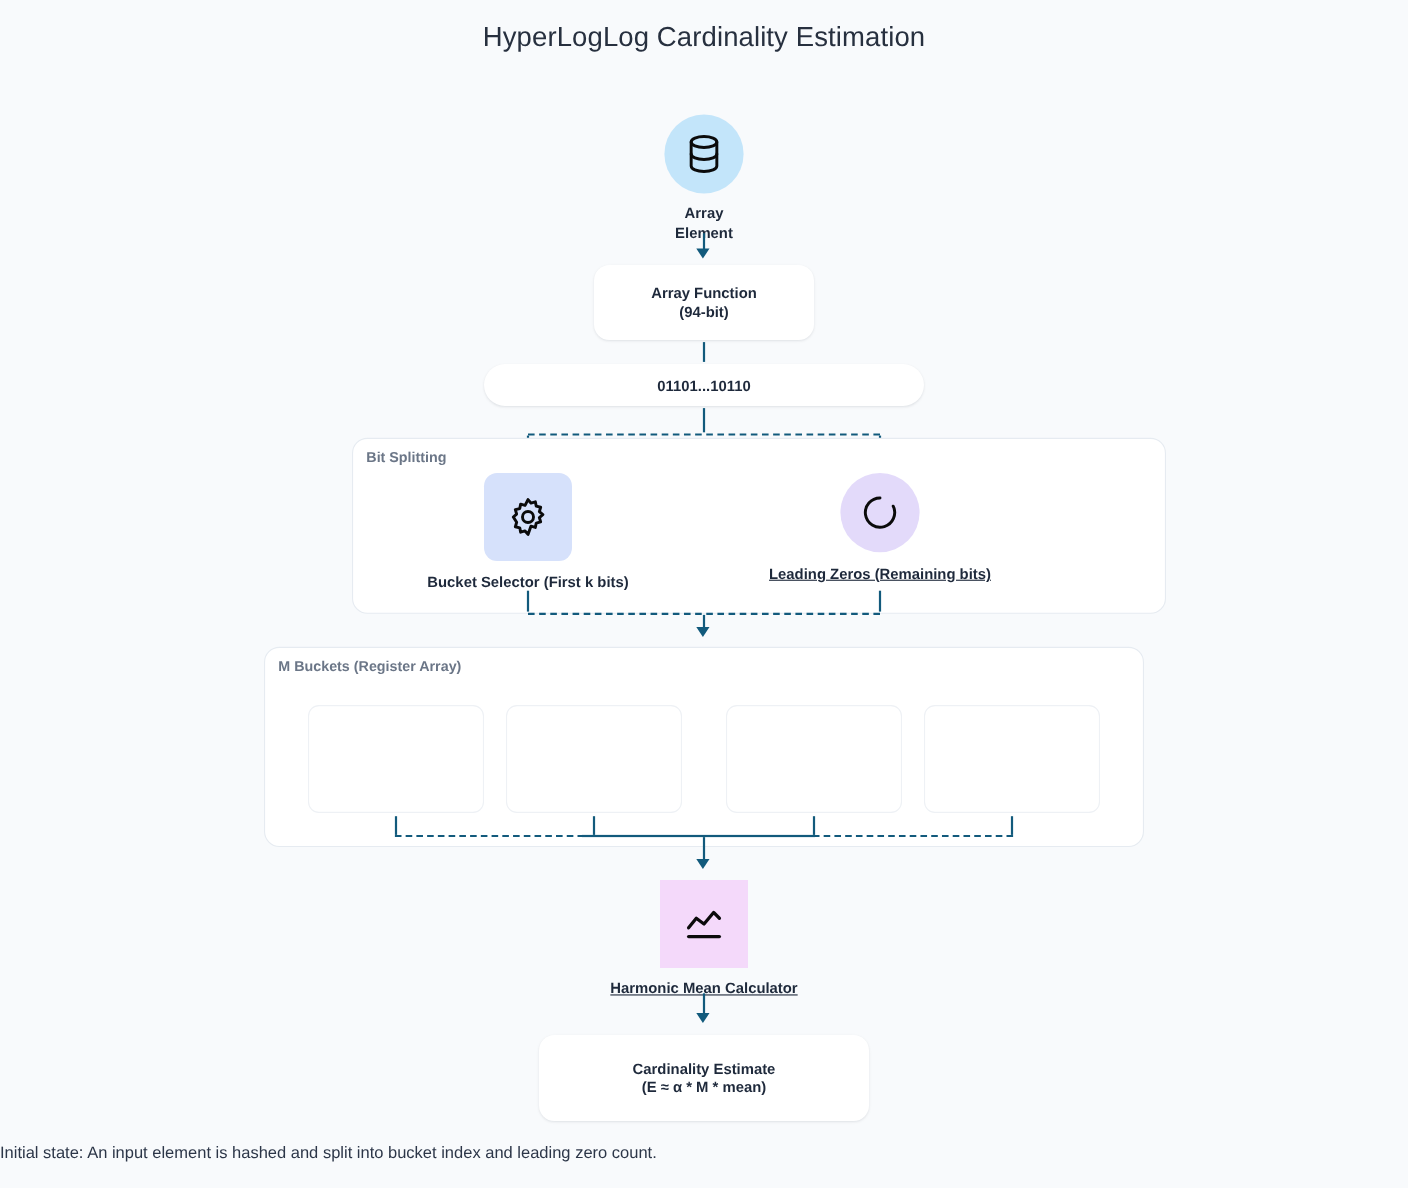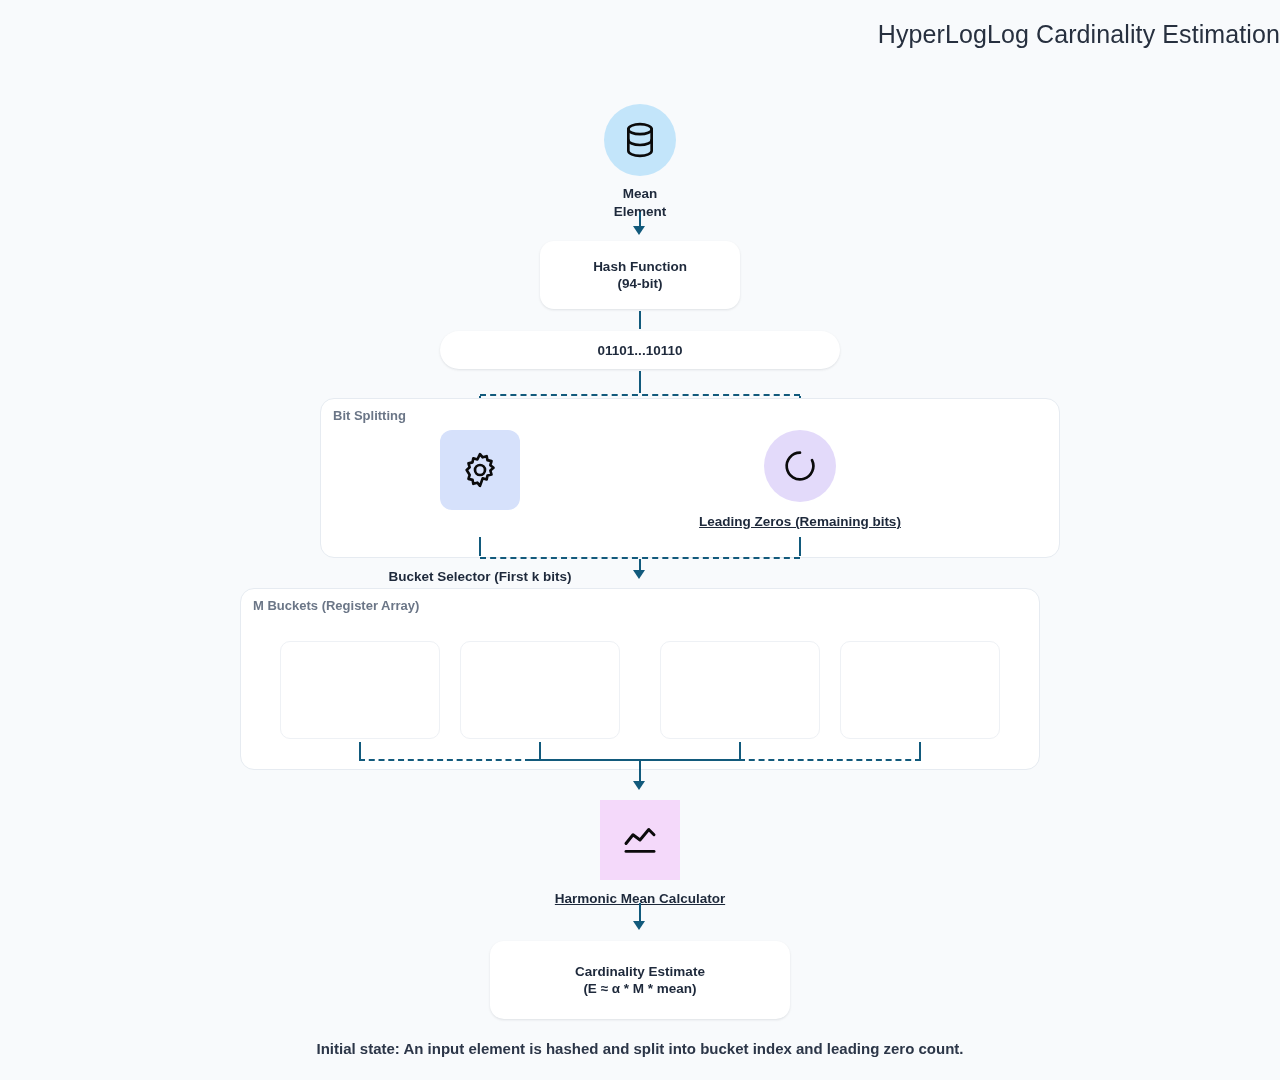--- a/index.html
+++ b/index.html
@@ -24,7 +24,7 @@
     top: 20px;
     left: 0;
     width: 1280px;
-    text-align: right;
+    text-align: center;
     font-size: 25px;
     font-weight: 400;
     color: #27303f;

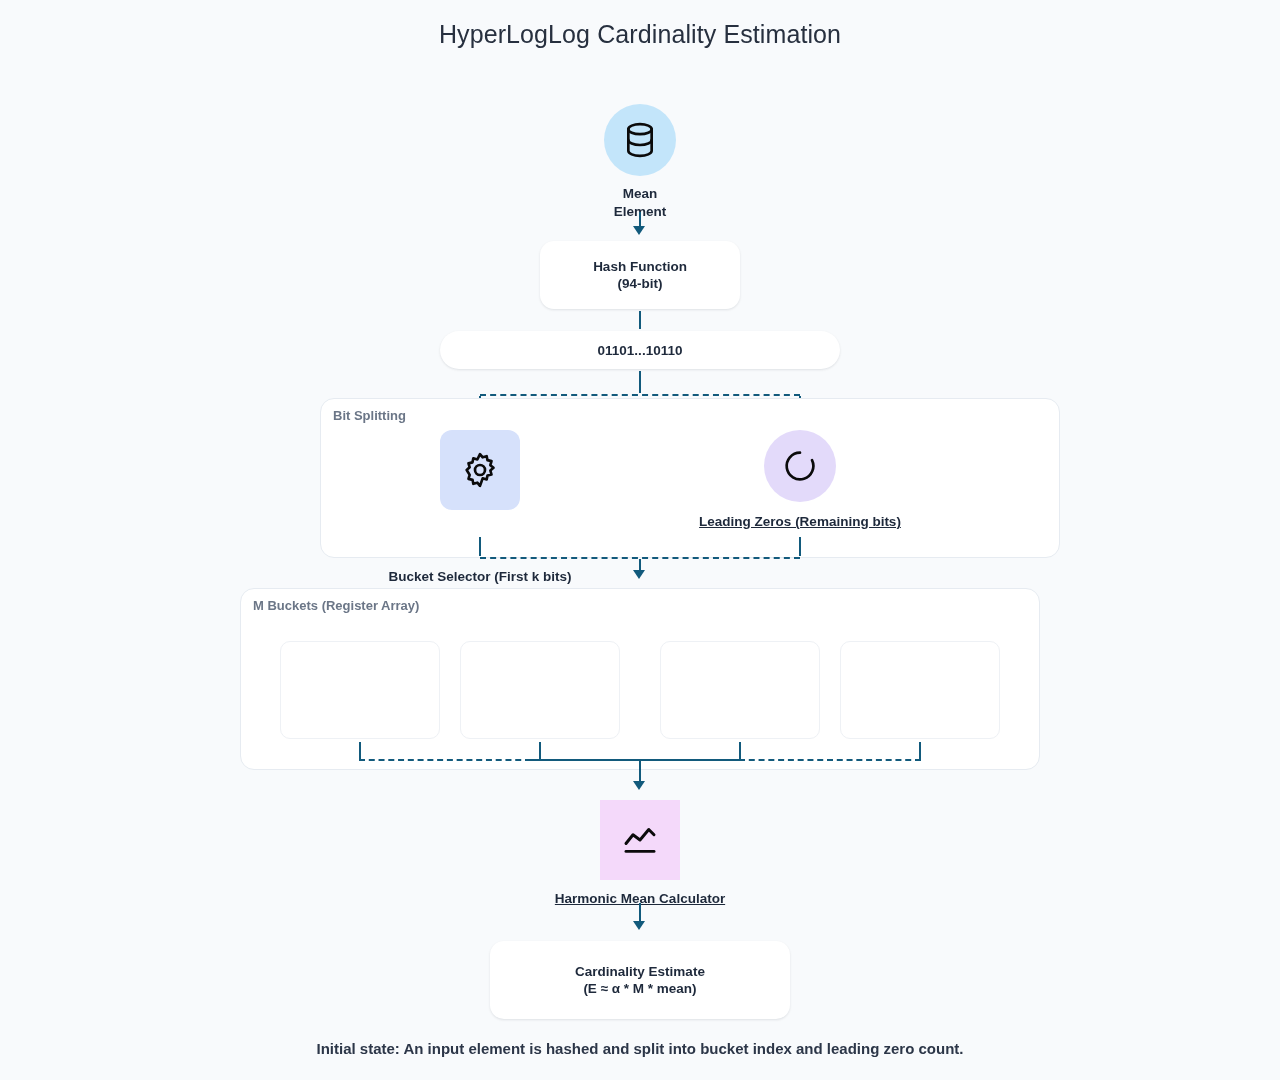--- a/index.html
+++ b/index.html
@@ -211,7 +211,7 @@
     </svg>
   </div>
   <div class="node-label">
-    <span>Mean</span><br>
+    <span>Array</span><br>
     <span>Element</span>
   </div>
 </div>

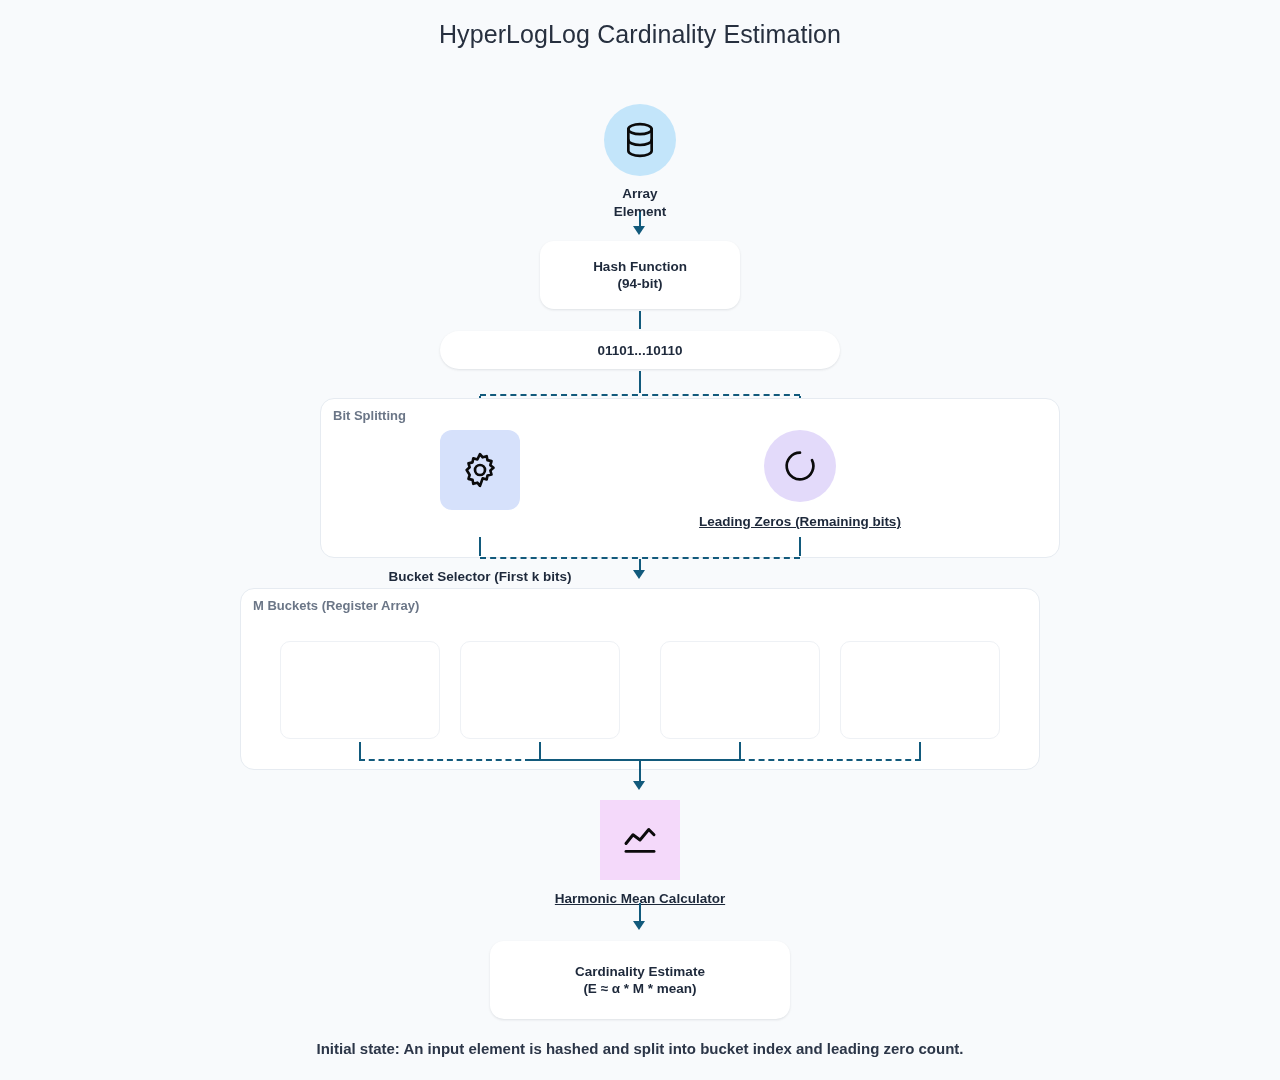--- a/index.html
+++ b/index.html
@@ -221,7 +221,7 @@
 
 <div class="box hash-box">
   <div class="box-text">
-    <span>Hash Function</span><br>
+    <span>Array Function</span><br>
     <span>(94-bit)</span>
   </div>
 </div>

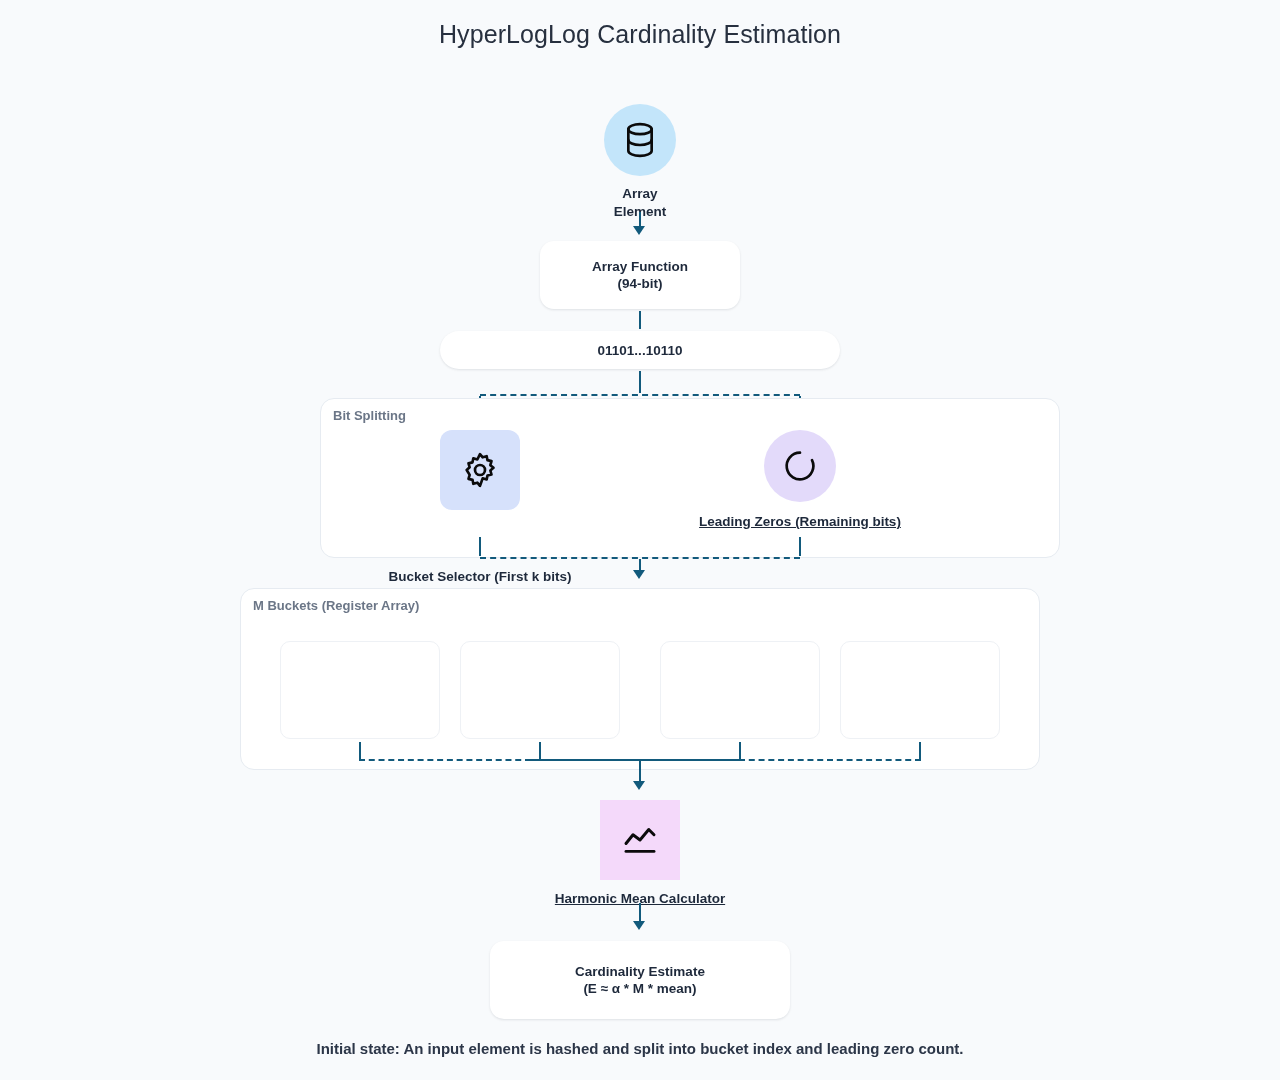--- a/index.html
+++ b/index.html
@@ -131,7 +131,7 @@
     align-items: center;
   }
   .split-node .node-label { margin-top: 11px; }
-  .split-left  { left: 340px; width: 280px; gap: 47px; }
+  .split-left  { left: 340px; width: 280px; }
   .split-right { left: 660px; width: 280px; text-decoration: underline; }
 
   

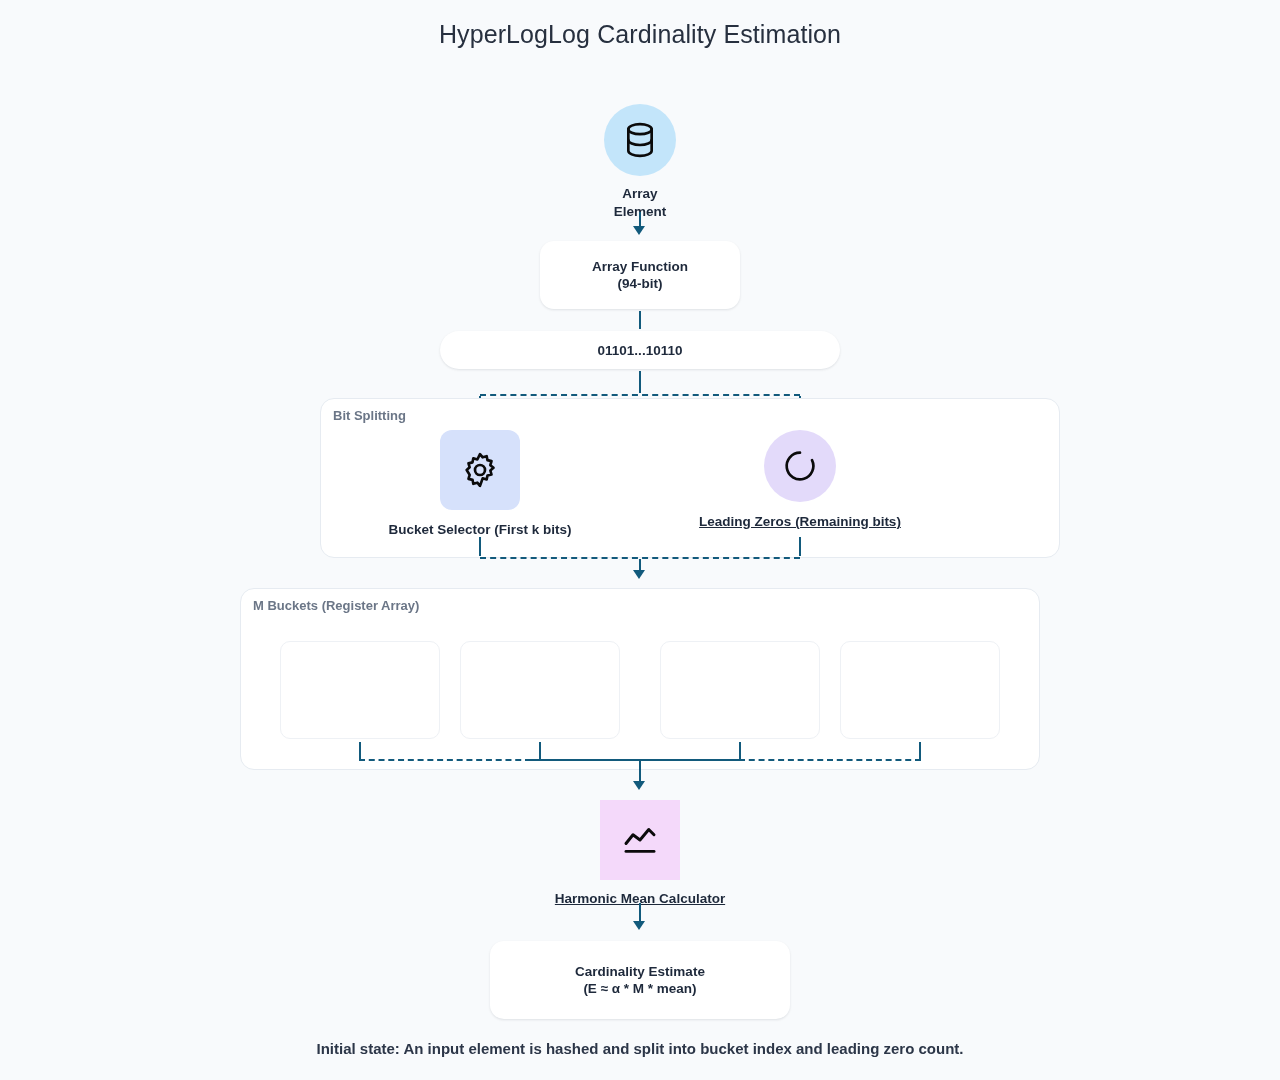--- a/index.html
+++ b/index.html
@@ -189,10 +189,8 @@
     top: 1040px;
     left: 0;
     width: 1280px;
-    text-align: center;
     font-size: 15px;
     color: #2c3648;
-    font-weight: bold;
   }
 
   .icon-svg { display: block; }

